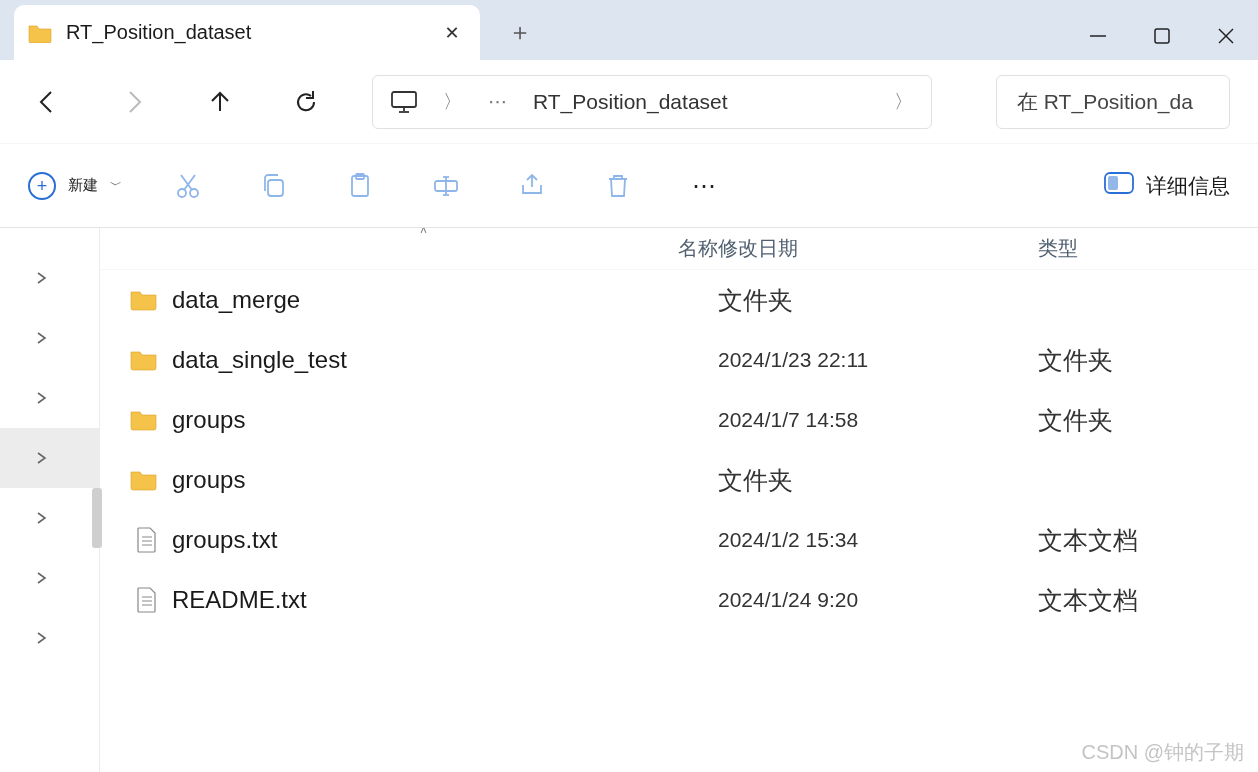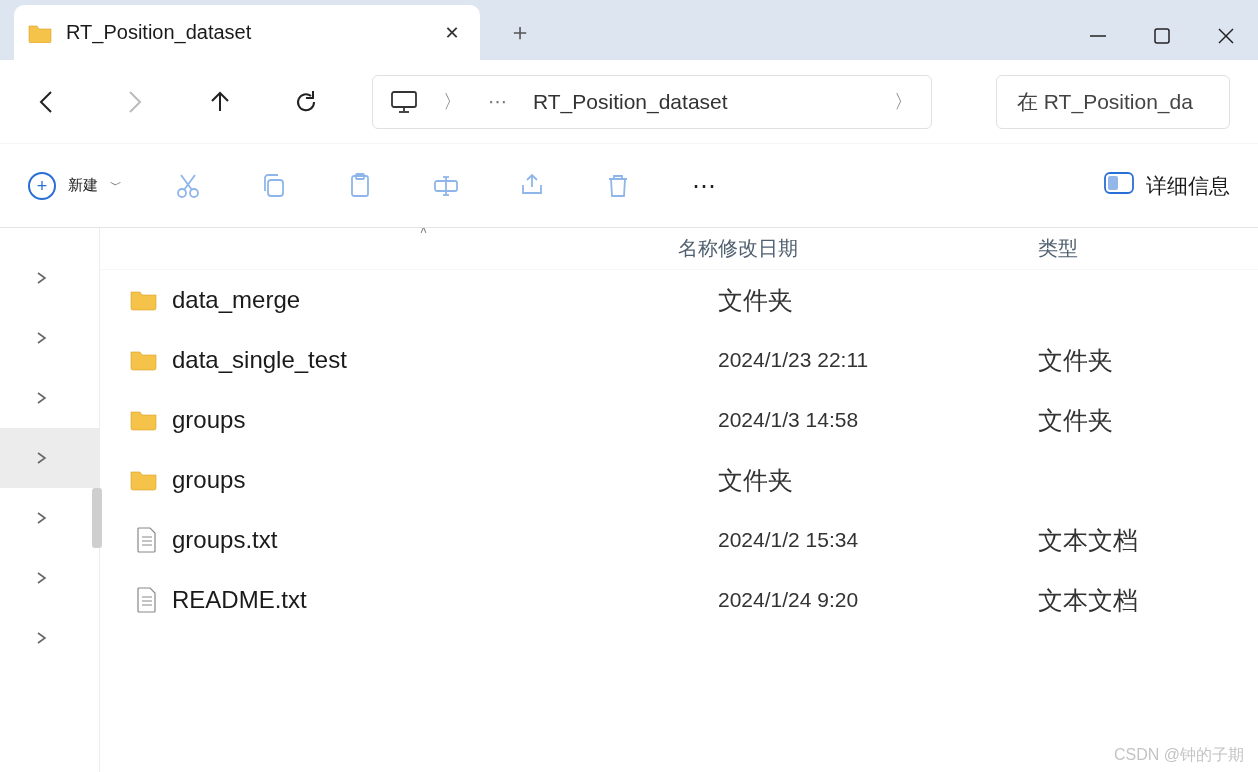--- a/index.html
+++ b/index.html
@@ -268,7 +268,7 @@
             </svg>
           </span>
           <span class="fi-name">groups</span>
-          <span class="fi-date">2024/1/3 14:58</span>
+          <span class="fi-date">2024/1/7 14:58</span>
           <span class="fi-type">文件夹</span>
         </div>
         <div class="filerow">

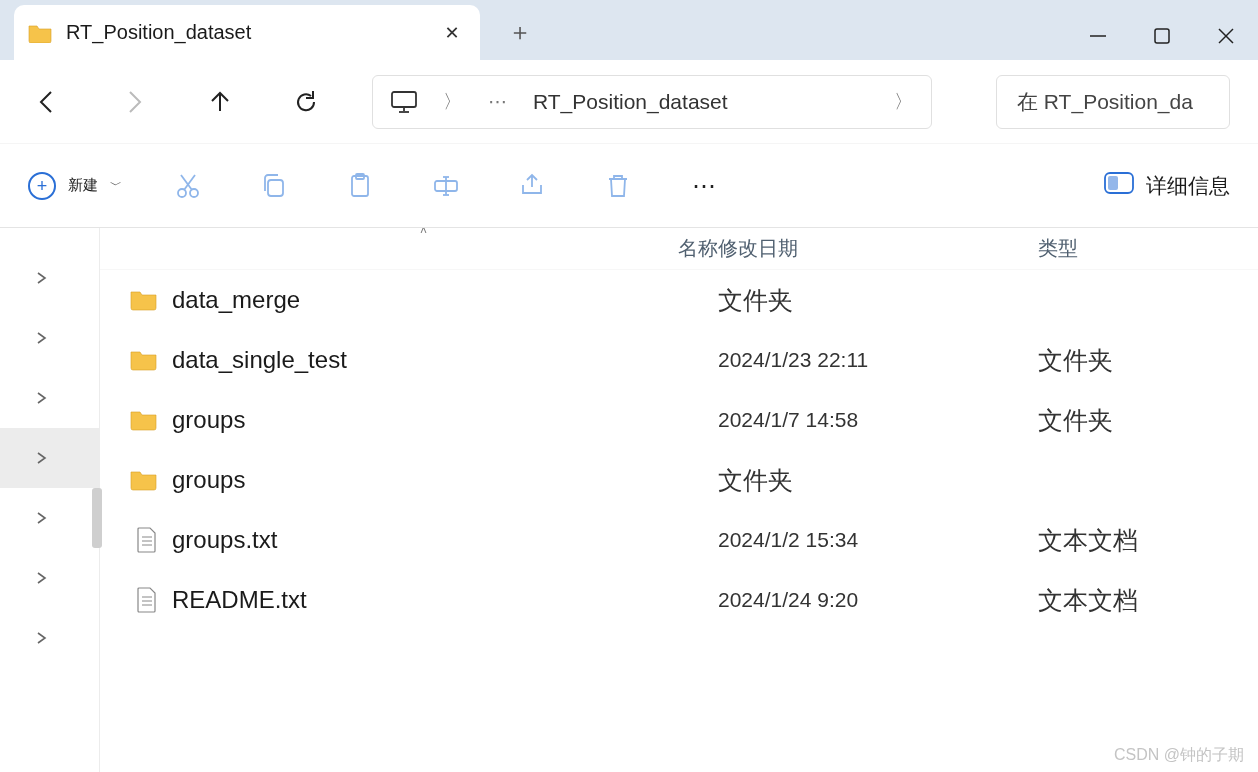--- a/index.html
+++ b/index.html
@@ -57,7 +57,7 @@
   .filerow .fi-date { width: 320px; font-size: 21px; color: #333; }
   .filerow .fi-type { flex: 1; font-size: 25px; color: #333; }
   
-  .watermark { position: absolute; right: 14px; bottom: 6px; color: #c4c4c4; font-size: 16px; font-family: sans-serif; }
+  .watermark { position: absolute; right: 14px; bottom: 6px; color: #c4c4c4; font-size: 20px; font-family: sans-serif; }
   
   
   svg { display: block; }

